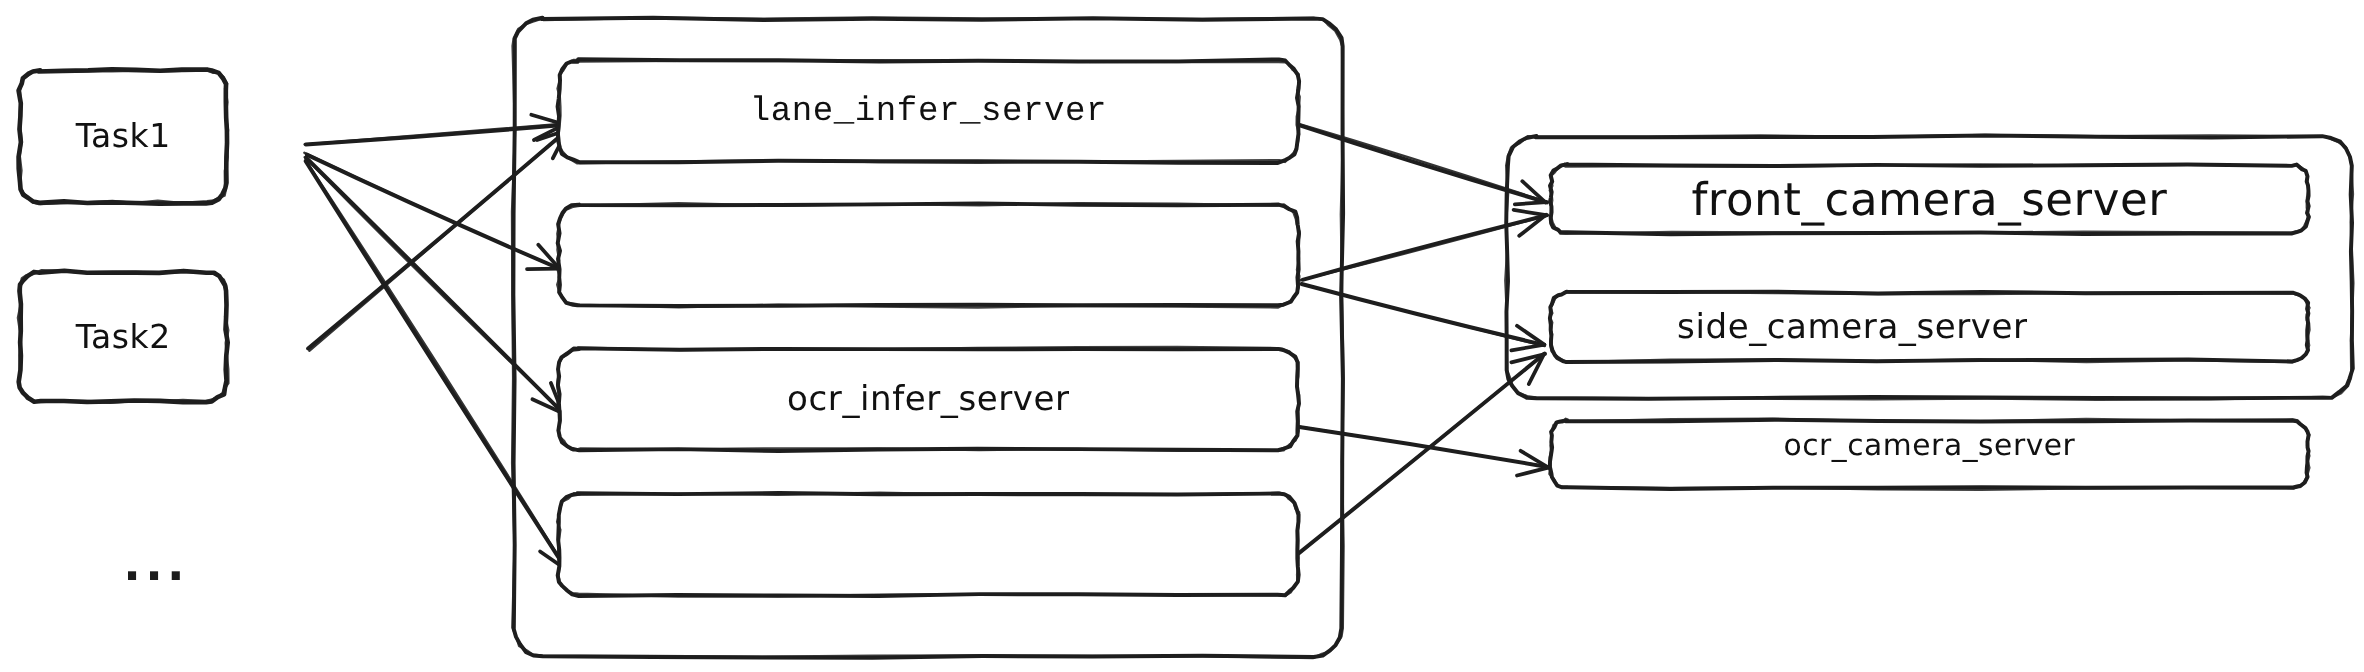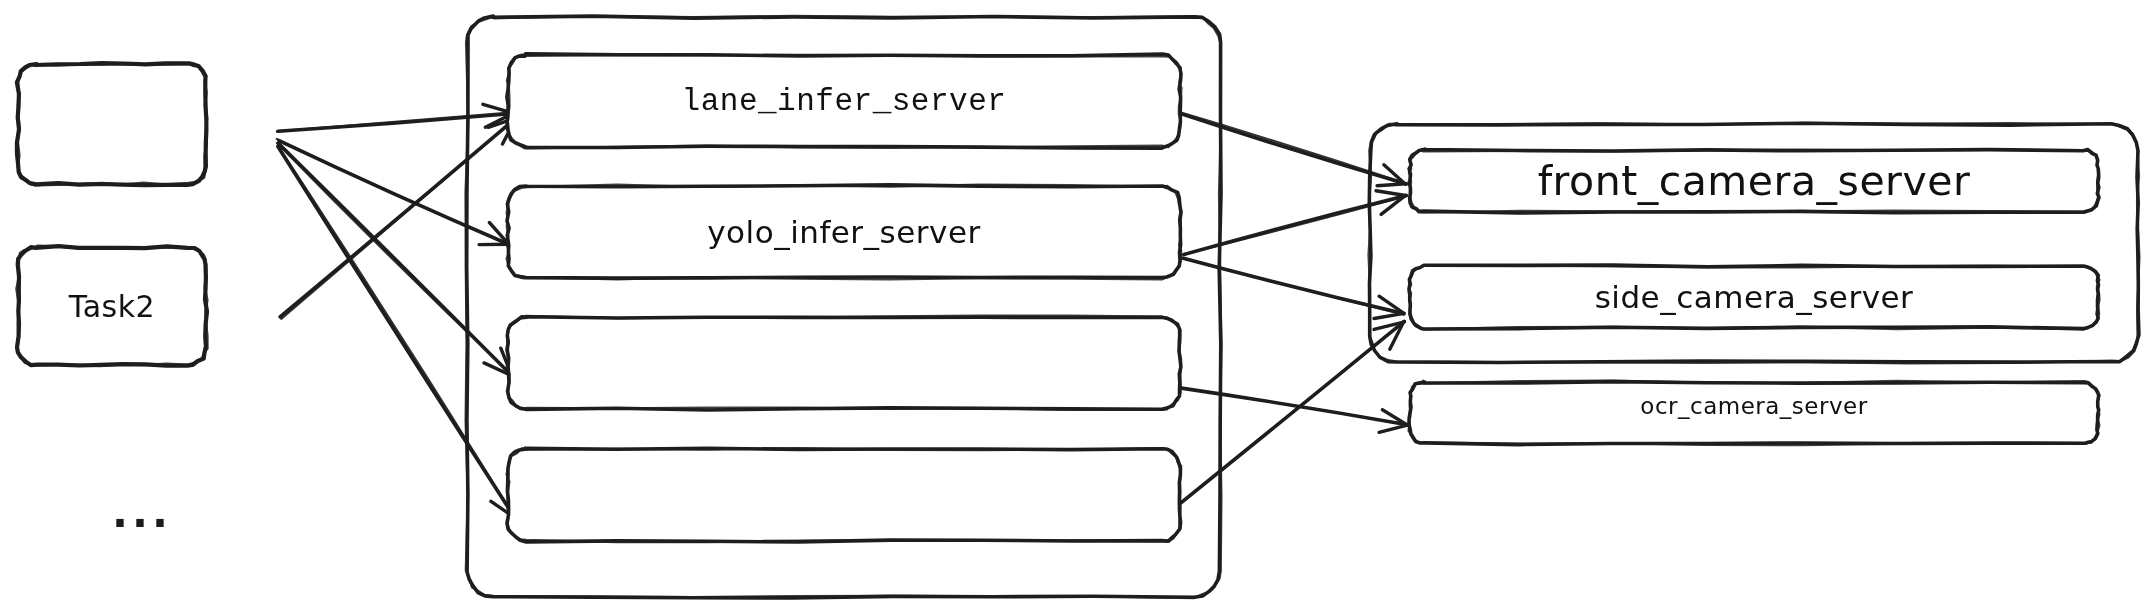--- a/index.html
+++ b/index.html
@@ -189,6 +189,7 @@
         <path d="M1422.6 383.3 L1519.8 381.1 L1611.4 380.7 L1705.9 382.7 L1799.7 383.2 L1896.5 380.9 L1988.4 382.3 L2084.1 381.2 L2088.6 382.2 L2091.6 385.5 L2096.6 389.2 L2096.4 391.6 L2099.4 395.1 L2097.6 401.4 L2097.4 405.1 L2098.3 409.9 L2099.4 414.4 L2097.9 419.2 L2099.4 425.2 L2098.4 428.8 L2096.7 434.4 L2093.9 439.7 L2091.1 442.7 L2089.3 442.5 L2085.4 444.0 L1990.7 443.5 L1894.4 443.8 L1800.9 445.2 L1707.1 444.8 L1613.5 443.2 L1517.3 443.7 L1425.3 442.7 L1418.2 442.4 L1416.4 441.7 L1413.4 436.9 L1411.1 433.8 L1408.6 430.9 L1409.4 423.7 L1409.0 421.4 L1408.8 416.2 L1410.1 409.6 L1409.6 405.3 L1410.5 401.4 L1410.7 394.9 L1410.7 392.6 L1412.2 386.6 L1416.2 383.7 L1420.8 383.8 L1423.3 380.7 Z" fill="none" stroke="#1e1e1e" stroke-width="2.232" stroke-linecap="round" stroke-linejoin="round" opacity="0.85"></path>
       </g>
     </svg>
+<div class="nodelabel" style="left: 18px; top: 64px; width: 188px; height: 120px; font-size: 30px;">Task1</div>
     <div class="nodelabel" style="left: 18px; top: 247px; width: 188px; height: 118px; font-size: 30px;">Task2</div>
     <div class="nodelabel" style="left: 508px; top: 55px; width: 672px; height: 92px; font-size: 31px; font-family: Liberation Mono, monospace;">lane_infer_server</div>
     <div class="nodelabel" style="left: 508px; top: 186px; width: 672px; height: 92px; font-size: 31px;">yolo_infer_server</div>

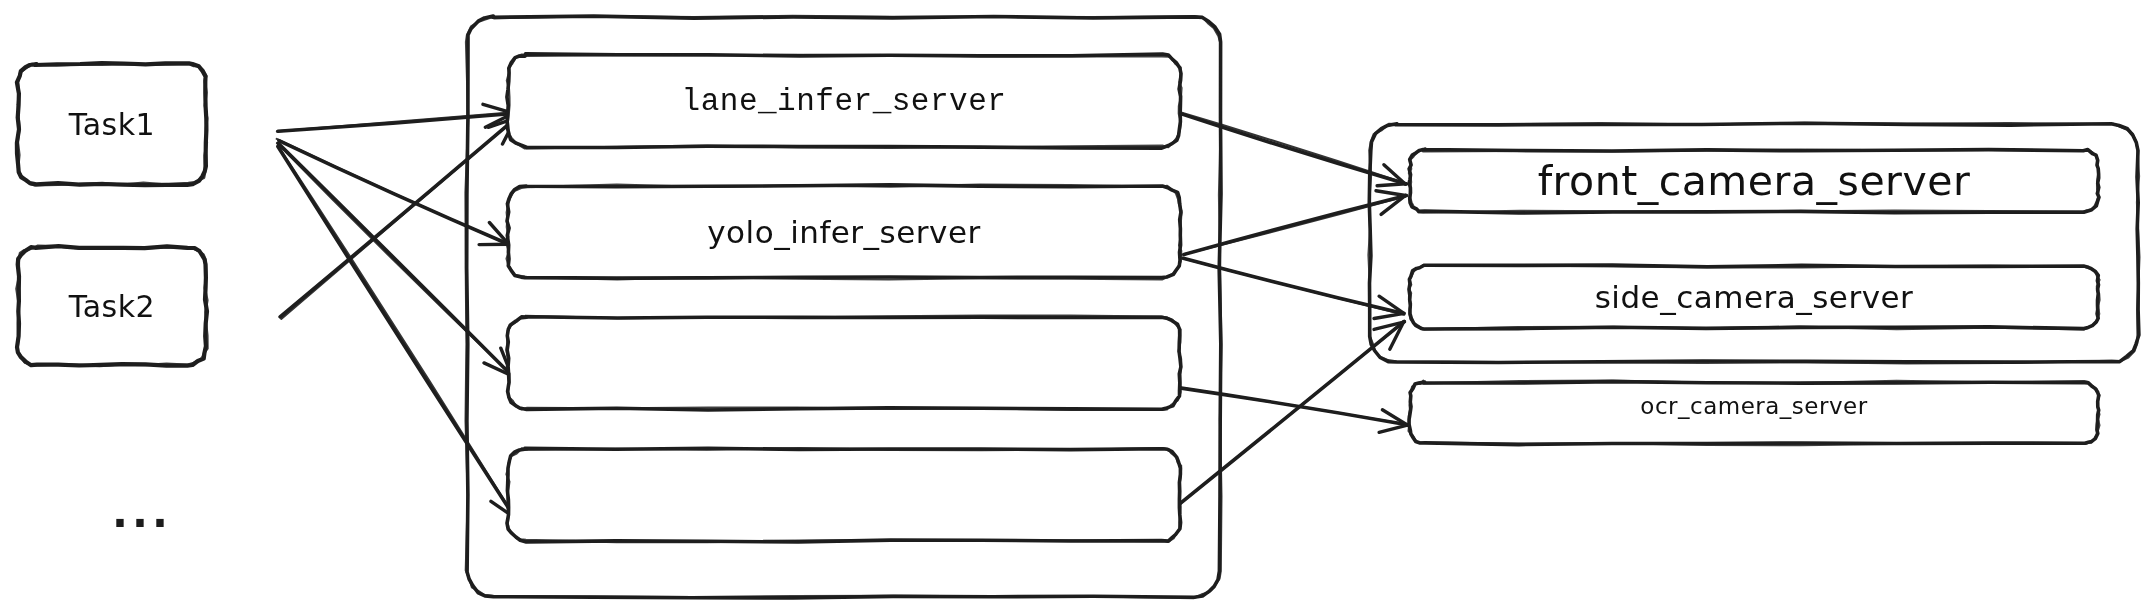--- a/index.html
+++ b/index.html
@@ -192,7 +192,6 @@
 <div class="nodelabel" style="left: 18px; top: 64px; width: 188px; height: 120px; font-size: 30px;">Task1</div>
     <div class="nodelabel" style="left: 18px; top: 247px; width: 188px; height: 118px; font-size: 30px;">Task2</div>
     <div class="nodelabel" style="left: 508px; top: 55px; width: 672px; height: 92px; font-size: 31px; font-family: Liberation Mono, monospace;">lane_infer_server</div>
-    <div class="nodelabel" style="left: 508px; top: 186px; width: 672px; height: 92px; font-size: 31px;">yolo_infer_server</div>
     <div class="nodelabel" style="left: 1410px; top: 150px; width: 688px; height: 62px; font-size: 41px;">front_camera_server</div>
     <div class="nodelabel" style="left: 1410px; top: 266px; width: 688px; height: 62px; font-size: 31px;">side_camera_server</div>
     <div class="nodelabel" style="left: 1410px; top: 382px; width: 688px; height: 47px; font-size: 23px;">ocr_camera_server</div>

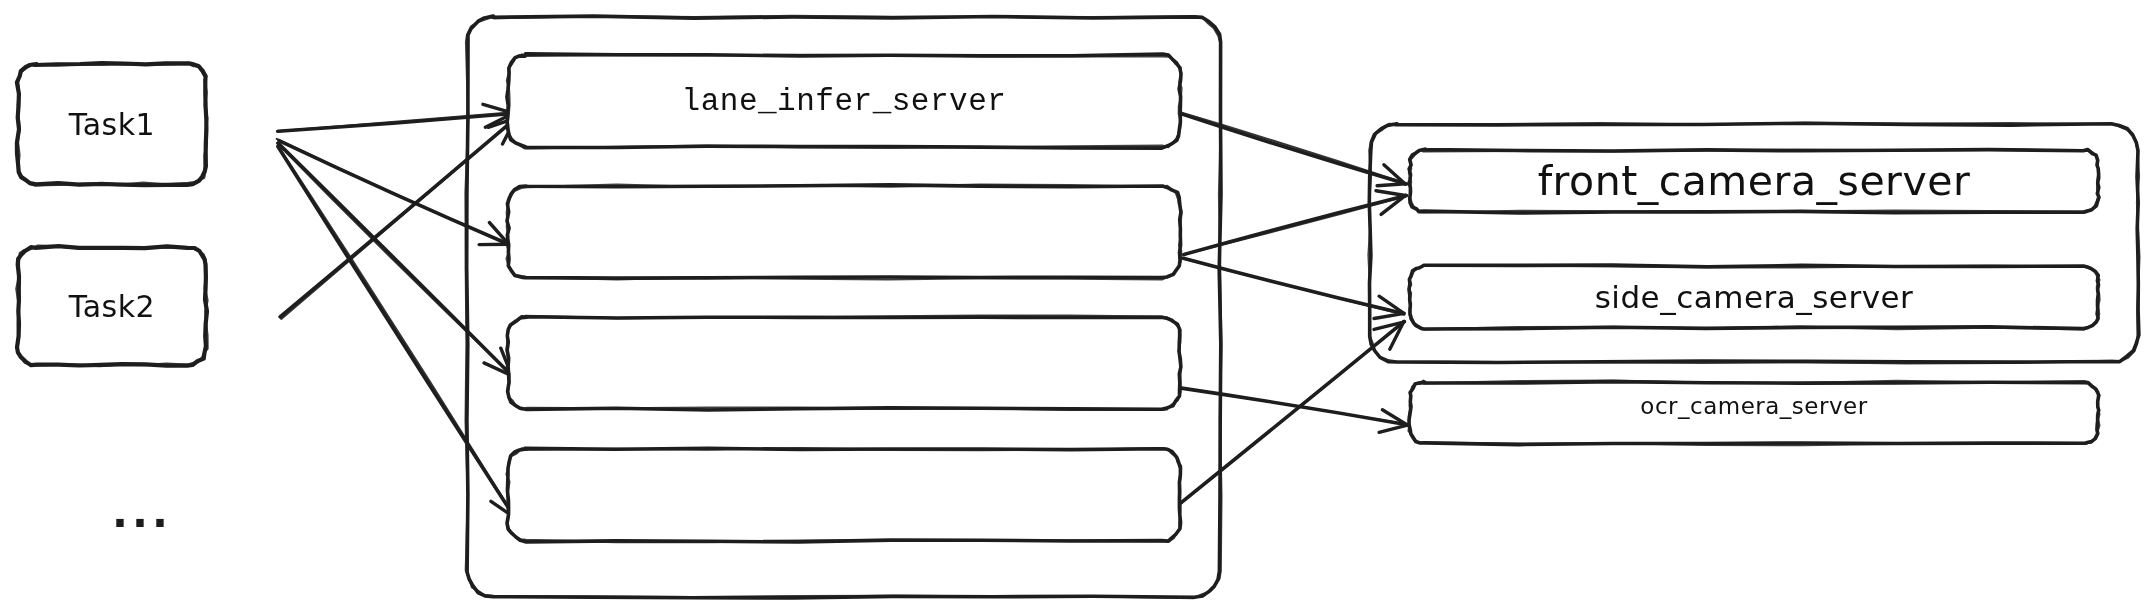--- a/index.html
+++ b/index.html
@@ -193,7 +193,7 @@
     <div class="nodelabel" style="left: 18px; top: 247px; width: 188px; height: 118px; font-size: 30px;">Task2</div>
     <div class="nodelabel" style="left: 508px; top: 55px; width: 672px; height: 92px; font-size: 31px; font-family: Liberation Mono, monospace;">lane_infer_server</div>
     <div class="nodelabel" style="left: 1410px; top: 150px; width: 688px; height: 62px; font-size: 41px;">front_camera_server</div>
-    <div class="nodelabel" style="left: 1410px; top: 266px; width: 688px; height: 62px; font-size: 31px;">side_camera_server</div>
+    <div class="nodelabel" style="left: 1340px; top: 266px; width: 688px; height: 62px; font-size: 31px;">side_camera_server</div>
     <div class="nodelabel" style="left: 1410px; top: 382px; width: 688px; height: 47px; font-size: 23px;">ocr_camera_server</div>
     <div class="ellipsis" style="left: 112px; top: 492px;">...</div>
   </div>

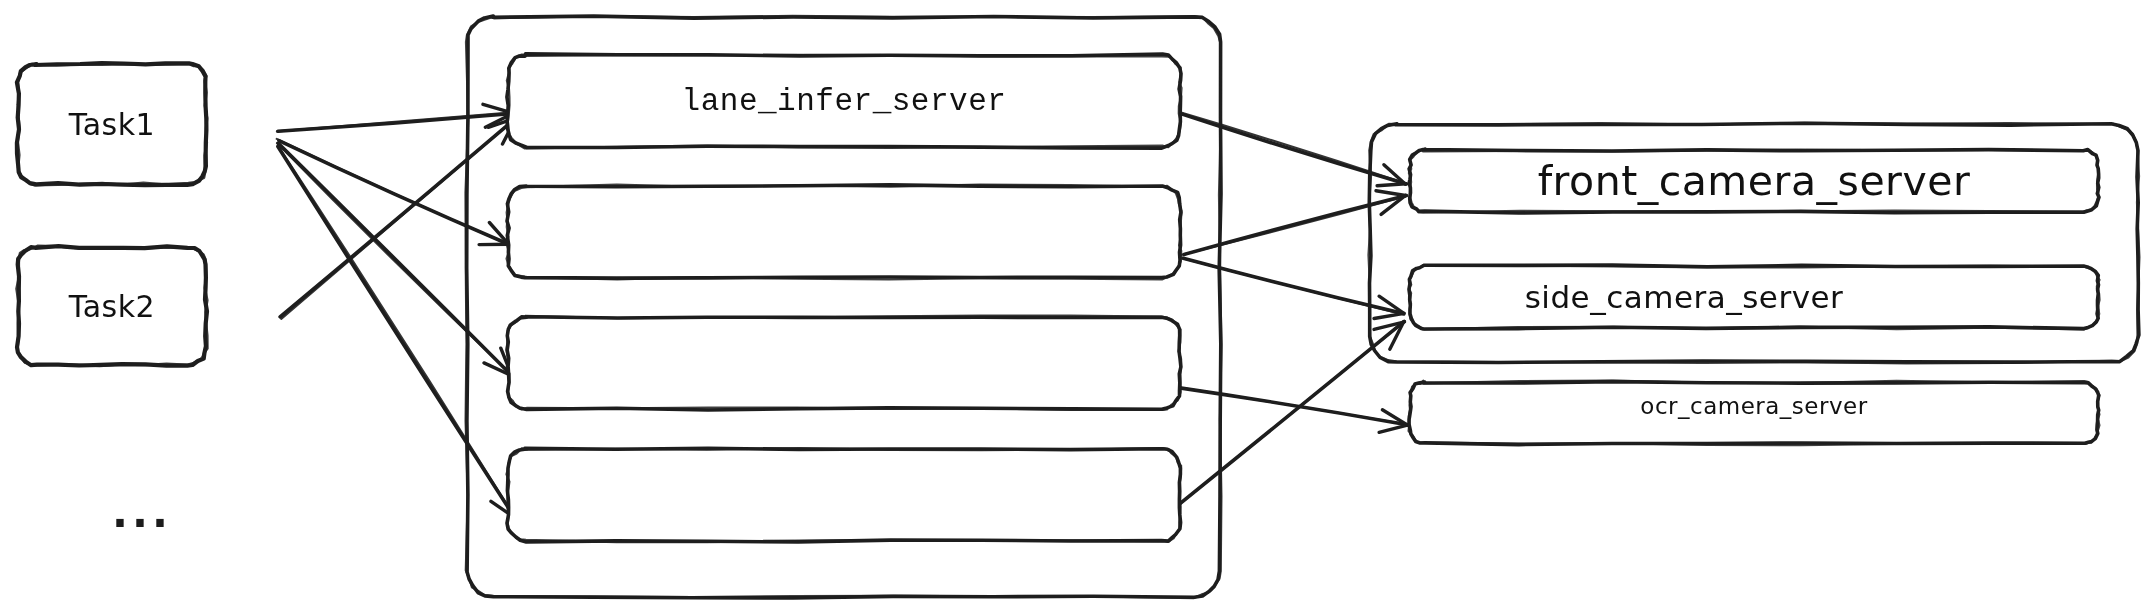--- a/index.html
+++ b/index.html
@@ -192,6 +192,7 @@
 <div class="nodelabel" style="left: 18px; top: 64px; width: 188px; height: 120px; font-size: 30px;">Task1</div>
     <div class="nodelabel" style="left: 18px; top: 247px; width: 188px; height: 118px; font-size: 30px;">Task2</div>
     <div class="nodelabel" style="left: 508px; top: 55px; width: 672px; height: 92px; font-size: 31px; font-family: Liberation Mono, monospace;">lane_infer_server</div>
+    <div class="nodelabel" style="left: 508px; top: 317px; width: 672px; height: 92px; font-size: 31px;">ocr_infer_server</div>
     <div class="nodelabel" style="left: 1410px; top: 150px; width: 688px; height: 62px; font-size: 41px;">front_camera_server</div>
     <div class="nodelabel" style="left: 1340px; top: 266px; width: 688px; height: 62px; font-size: 31px;">side_camera_server</div>
     <div class="nodelabel" style="left: 1410px; top: 382px; width: 688px; height: 47px; font-size: 23px;">ocr_camera_server</div>

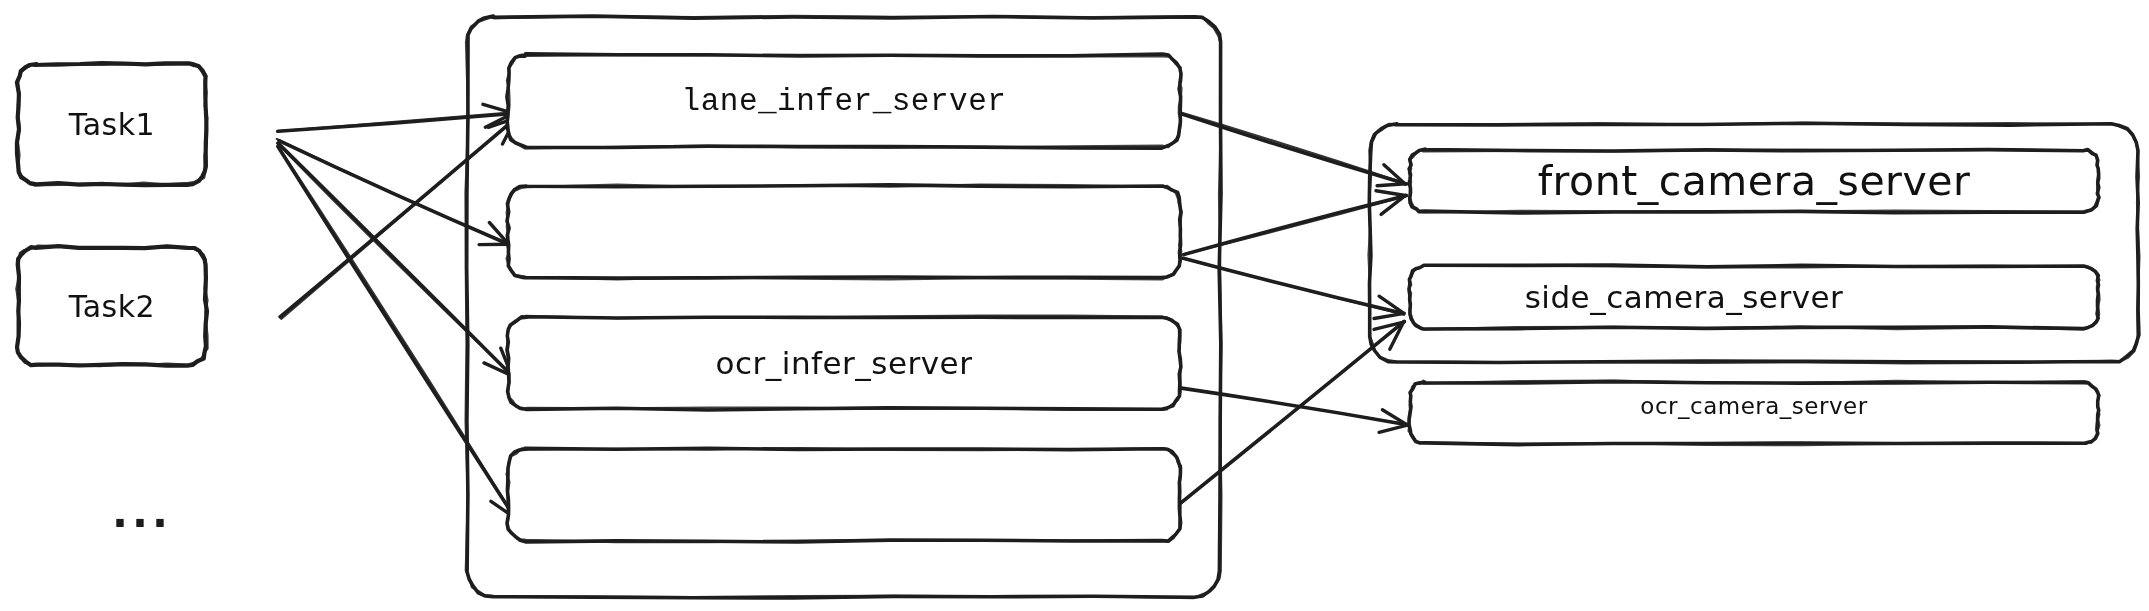--- a/index.html
+++ b/index.html
@@ -195,7 +195,7 @@
     <div class="nodelabel" style="left: 508px; top: 317px; width: 672px; height: 92px; font-size: 31px;">ocr_infer_server</div>
     <div class="nodelabel" style="left: 1410px; top: 150px; width: 688px; height: 62px; font-size: 41px;">front_camera_server</div>
     <div class="nodelabel" style="left: 1340px; top: 266px; width: 688px; height: 62px; font-size: 31px;">side_camera_server</div>
-    <div class="nodelabel" style="left: 1410px; top: 382px; width: 688px; height: 47px; font-size: 23px;">ocr_camera_server</div>
+    <div class="nodelabel" style="left: 1410px; top: 382px; width: 688px; height: 47px; font-size: 27px;">ocr_camera_server</div>
     <div class="ellipsis" style="left: 112px; top: 492px;">...</div>
   </div>
 

